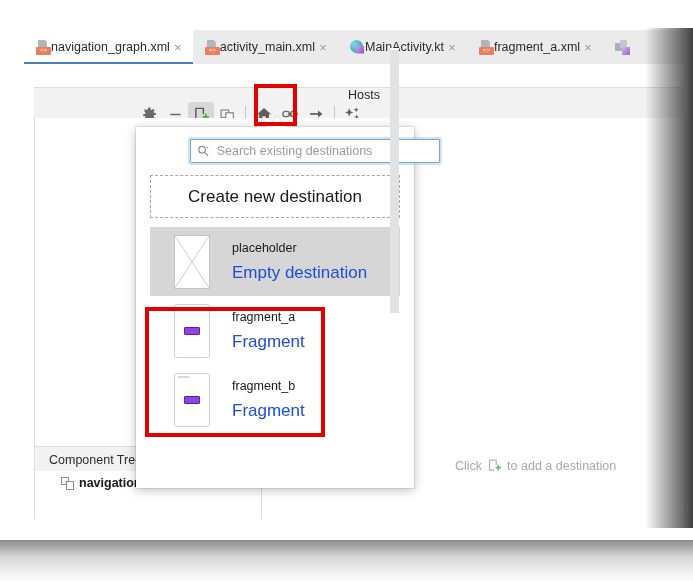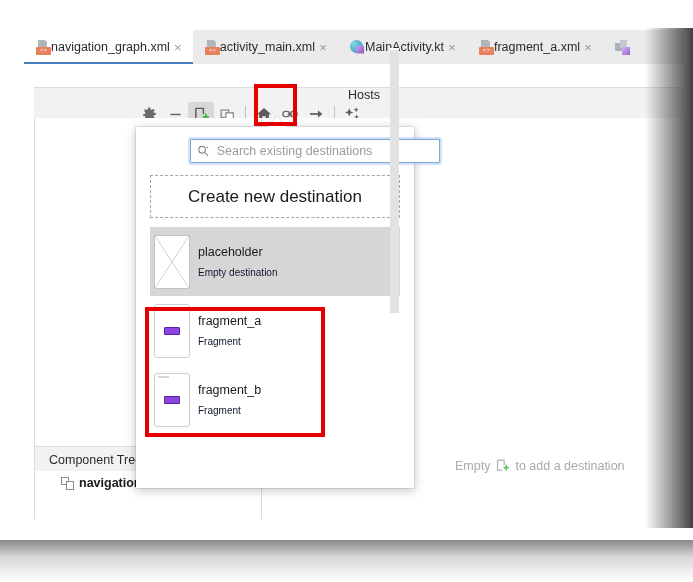--- a/index.html
+++ b/index.html
@@ -321,8 +321,8 @@
     align-items: center;
     height: 69px;
     box-sizing: border-box;
-    padding-left: 4px;
-    gap: 8px;
+    padding-left: 24px;
+    gap: 22px;
     width: 250px;
     background: #ffffff;
   }

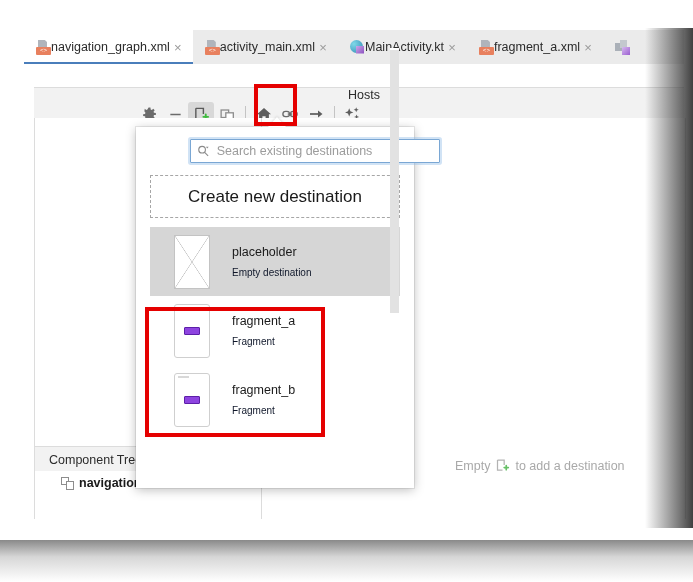--- a/index.html
+++ b/index.html
@@ -329,7 +329,7 @@
   .list-item.selected { background: #d6d6d6; }
   .li-text { display: flex; flex-direction: column; gap: 8px; }
   .li-title { font-size: 12.5px; color: #1a1a1a; }
-  .li-sub { font-size: 10px; color: #0f172a; }
+  .li-sub { font-size: 17px; color: #1d4ed8; }
 
   
   .thumb-empty {

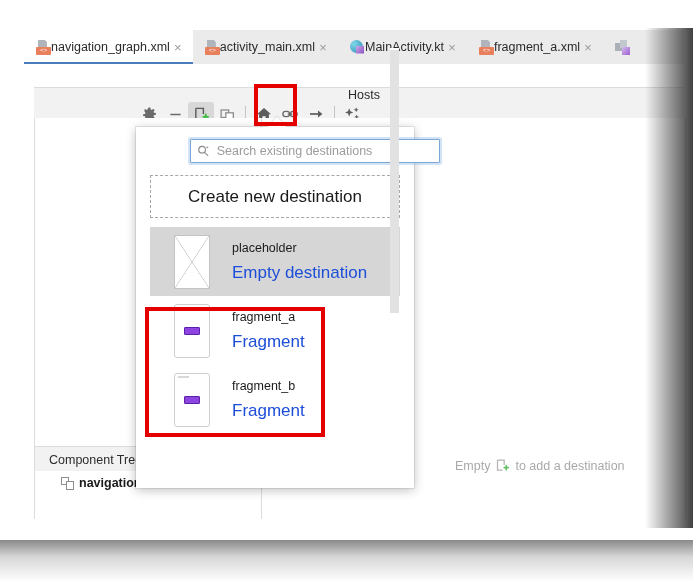--- a/index.html
+++ b/index.html
@@ -563,7 +563,7 @@
       <div class="empty-link">Using Navigat</div>
 
       <div class="click-hint">
-        <span>Empty</span>
+        <span>Click</span>
         <svg width="15" height="15" viewBox="0 0 18 18">
           <path d="M3 2.5 h8 v6 M3 2.5 v12 h6" fill="none" stroke="#b3b3b3" stroke-width="1.5"></path>
           <path d="M11 11.5 h5 M13.5 9 v5" stroke="#66c066" stroke-width="2" stroke-linecap="round"></path>

